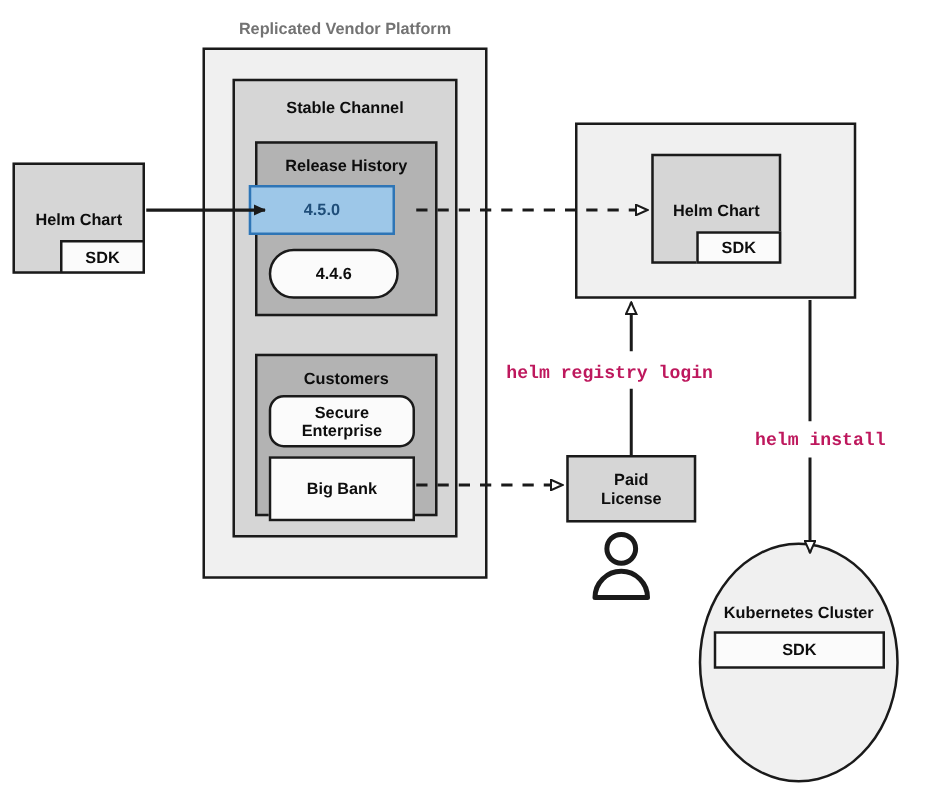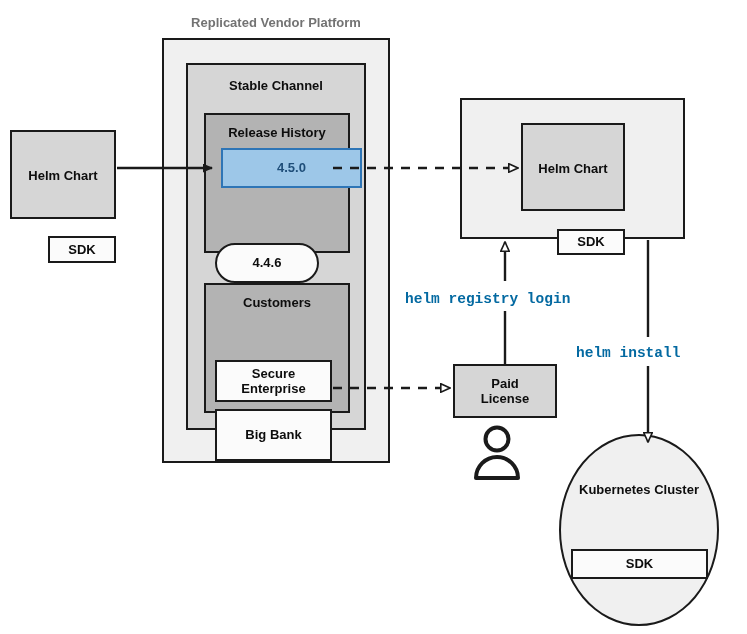--- a/index.html
+++ b/index.html
@@ -56,7 +56,7 @@
   <div class="box fill-mid" style="left:204px;top:113px;width:146px;height:140px;">
     <div class="boxlabel" style="top:10px;">Release History</div>
   </div>
-  <div class="box fill-blue" style="left:221px;top:148px;width:141px;height:40px;">
+  <div class="box fill-blue" style="left:199px;top:148px;width:117px;height:40px;">
     <div class="center-txt blue-txt">4.5.0</div>
   </div>
   <div class="box fill-white" style="left:215px;top:199px;width:104px;height:40px;border-radius:20px;">

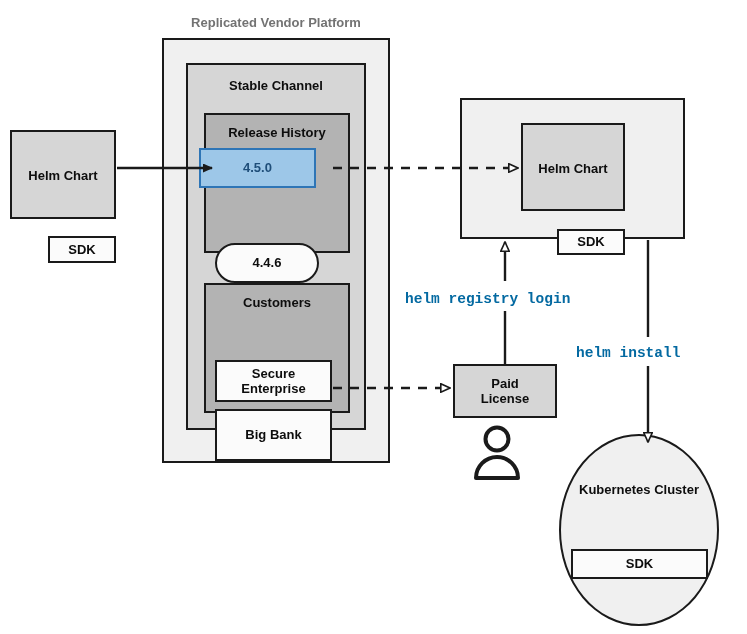--- a/index.html
+++ b/index.html
@@ -14,7 +14,7 @@
   .fill-light{background:#f0f0f0;}
   .fill-gray{background:#d6d6d6;}
   .fill-mid{background:#b3b3b3;}
-  .fill-white{background:#fbfbfb;margin-top:44px;}
+  .fill-white{background:#fbfbfb;}
   .fill-blue{background:#9dc7e8;border-color:#2e75b6;}
 
   .boxlabel{position:absolute;left:0;right:0;text-align:center;

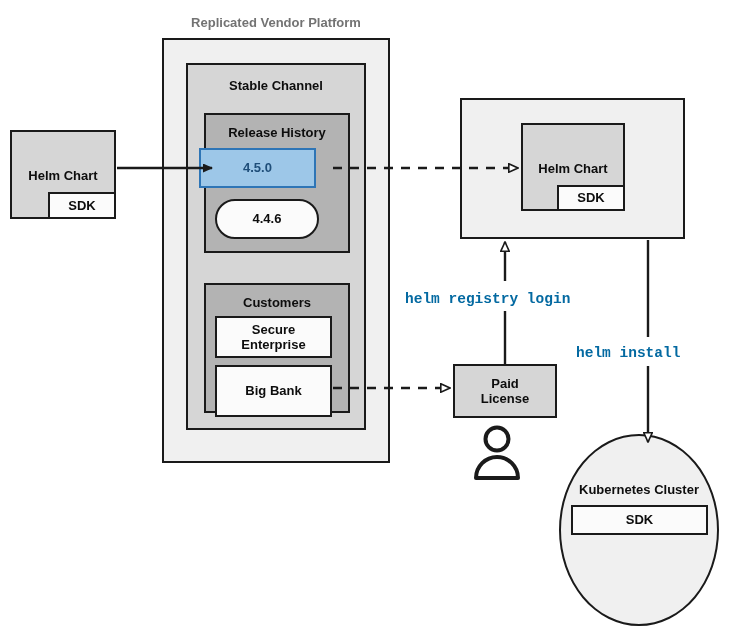--- a/index.html
+++ b/index.html
@@ -25,7 +25,7 @@
   .blue-txt{color:#1f4e79;}
 
   .mono{position:absolute;font-family:"Liberation Mono",monospace;
-        font-weight:bold;font-size:14.5px;color:#0369a1;white-space:nowrap;}
+        font-weight:bold;font-size:14.5px;color:#be185d;white-space:nowrap;}
 
   .circle{position:absolute;box-sizing:border-box;border:2.5px solid #1a1a1a;
           border-radius:50%;background:#f0f0f0;}

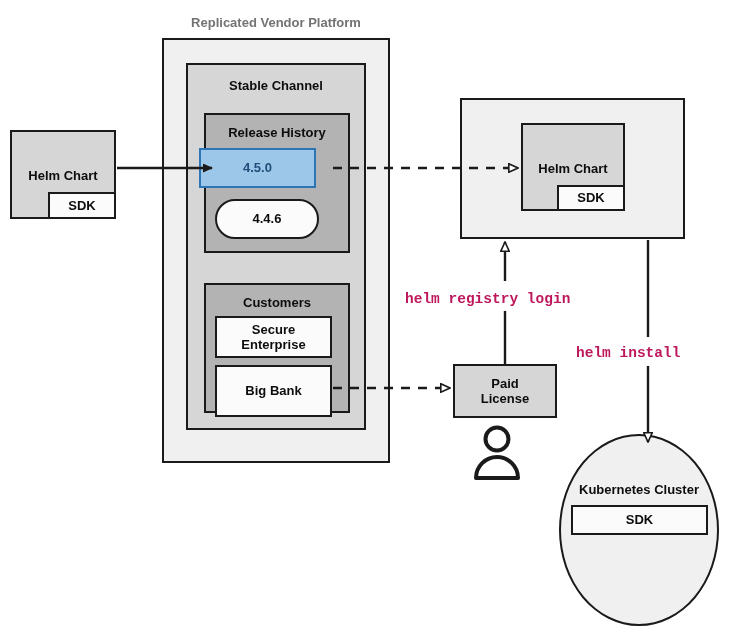--- a/index.html
+++ b/index.html
@@ -66,7 +66,7 @@
   <div class="box fill-mid" style="left:204px;top:283px;width:146px;height:130px;">
     <div class="boxlabel" style="top:10px;">Customers</div>
   </div>
-  <div class="box fill-white" style="left:215px;top:316px;width:117px;height:42px;">
+  <div class="box fill-white" style="left:215px;top:316px;width:117px;height:42px;border-radius:12px;">
     <div class="center-txt">Secure
 Enterprise</div>
   </div>

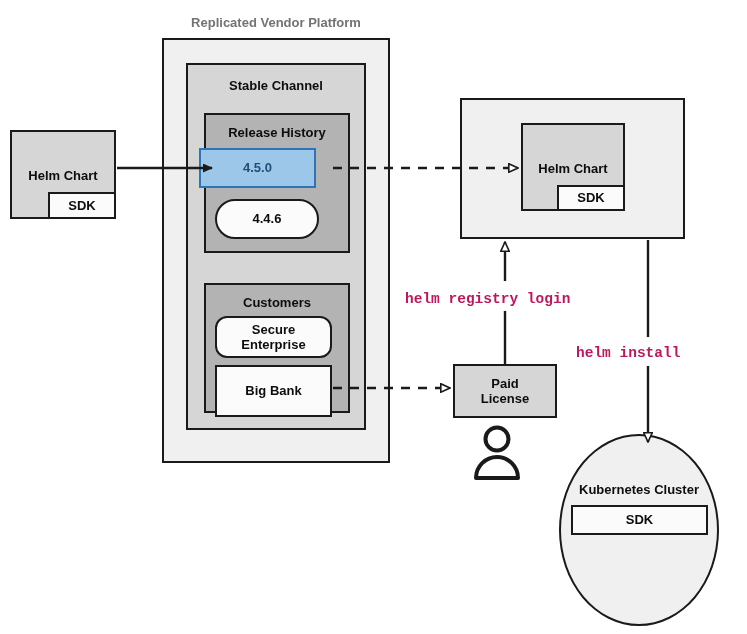--- a/index.html
+++ b/index.html
@@ -97,7 +97,7 @@
   </svg>
 
   <div class="mono" style="left:405px;top:291px;">helm registry login</div>
-  <div class="mono" style="left:576px;top:345px;">helm install</div>
+  <div class="mono" style="left:604px;top:345px;">helm install</div>
 
   <div class="circle" style="left:559px;top:434px;width:160px;height:192px;">
     <div class="boxlabel" style="top:46px;">Kubernetes Cluster</div>

